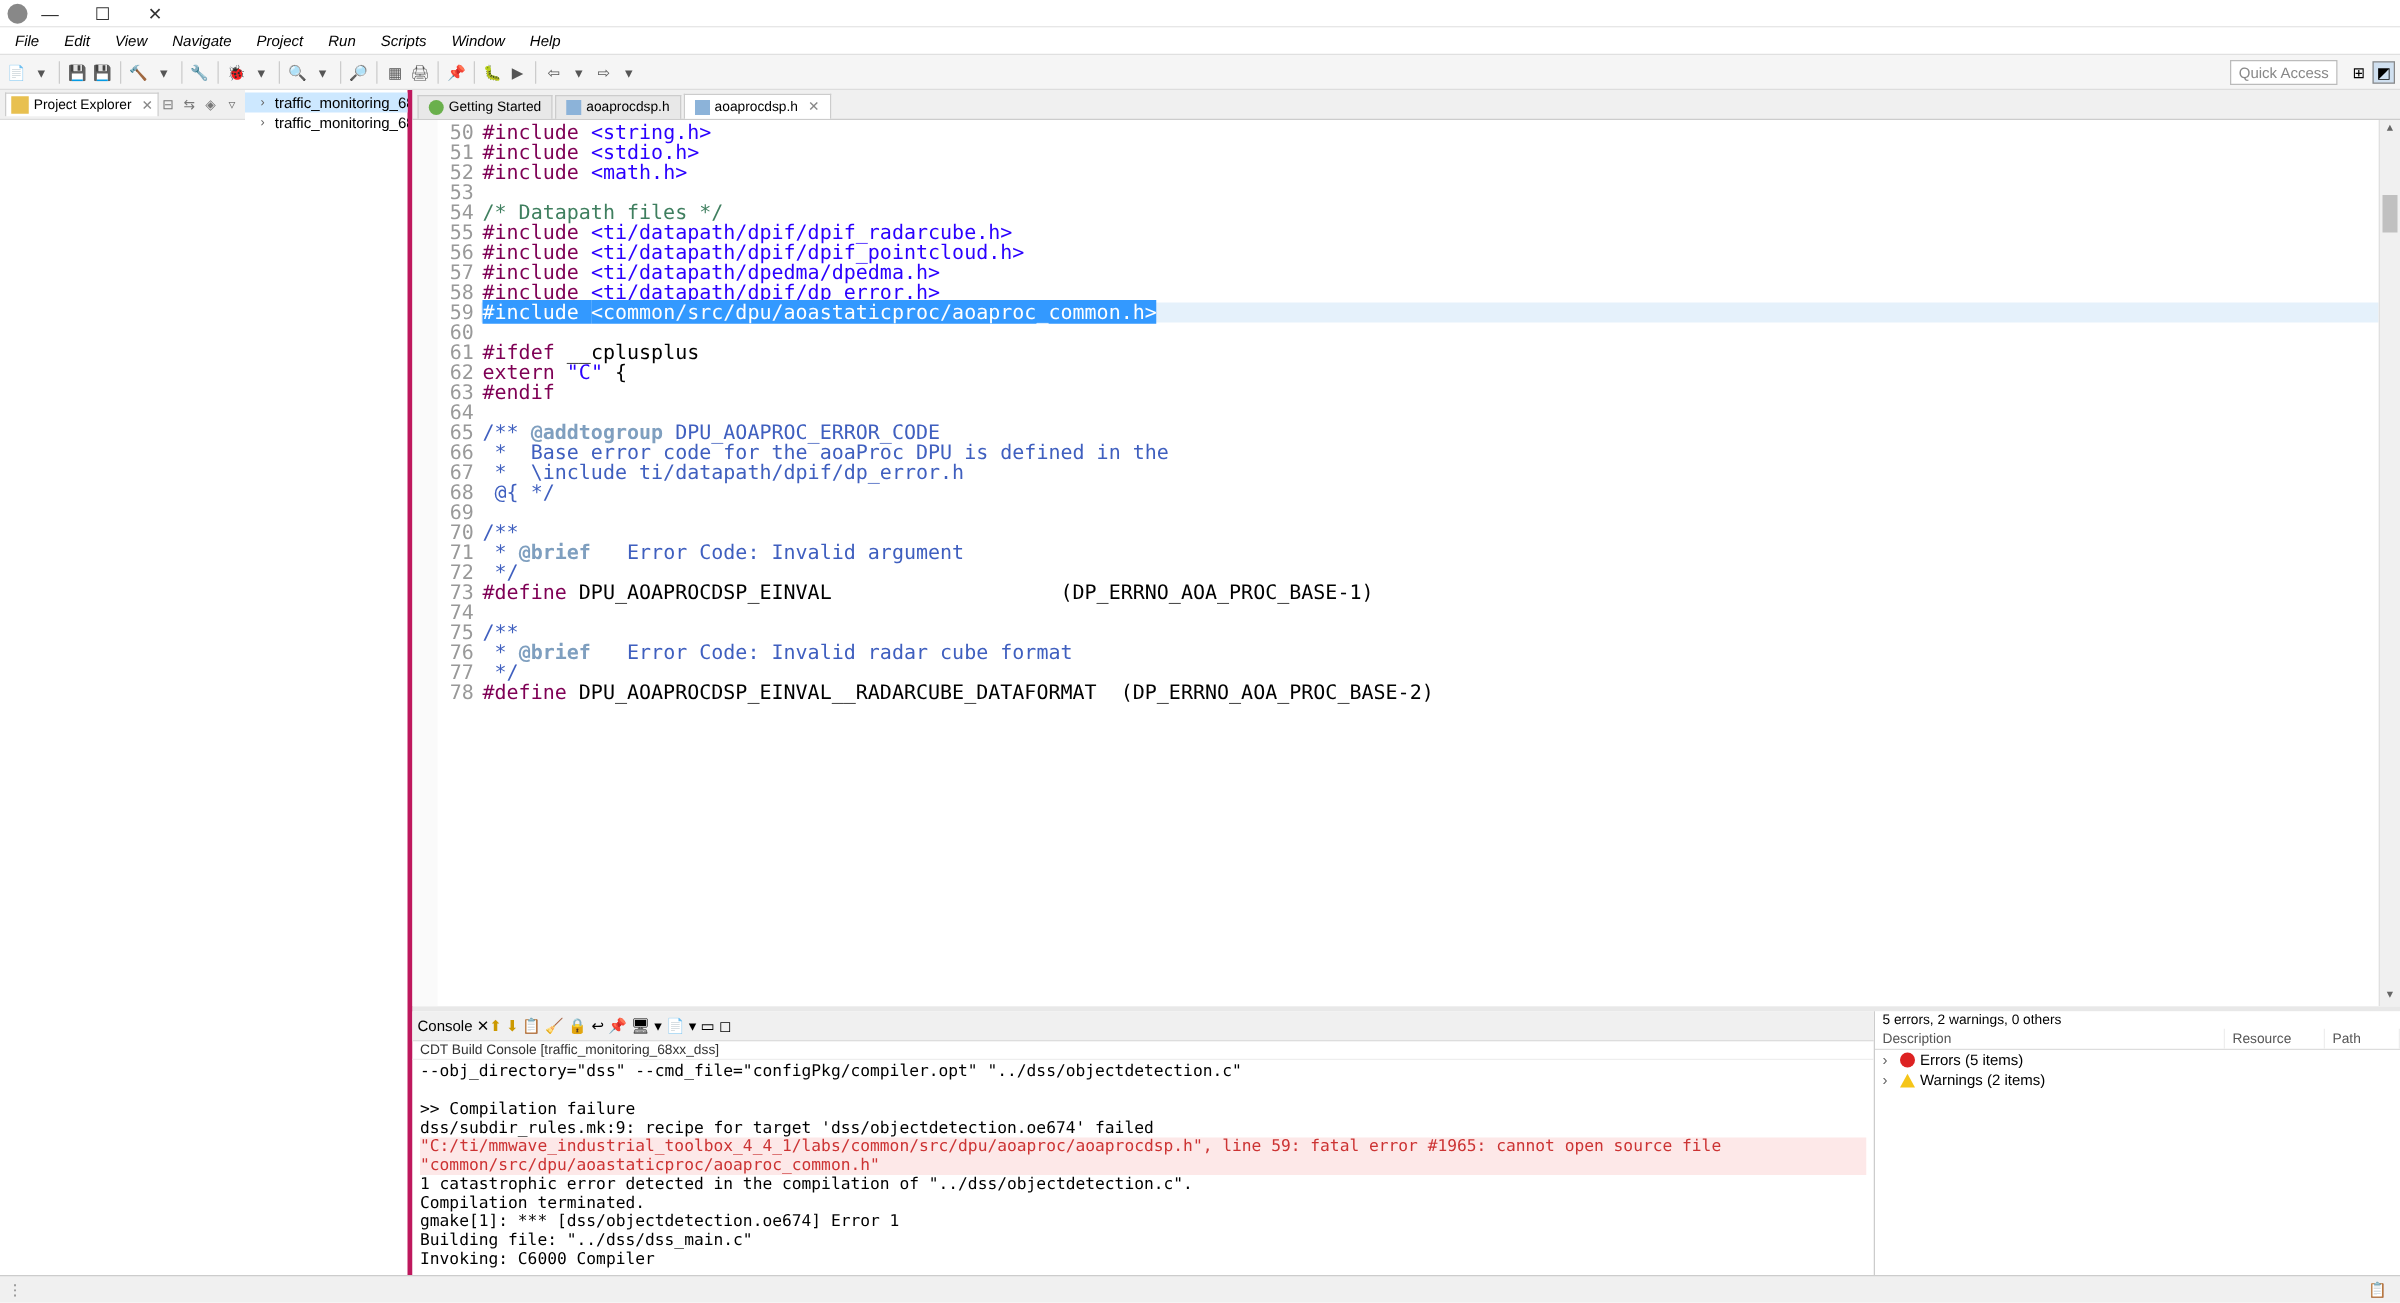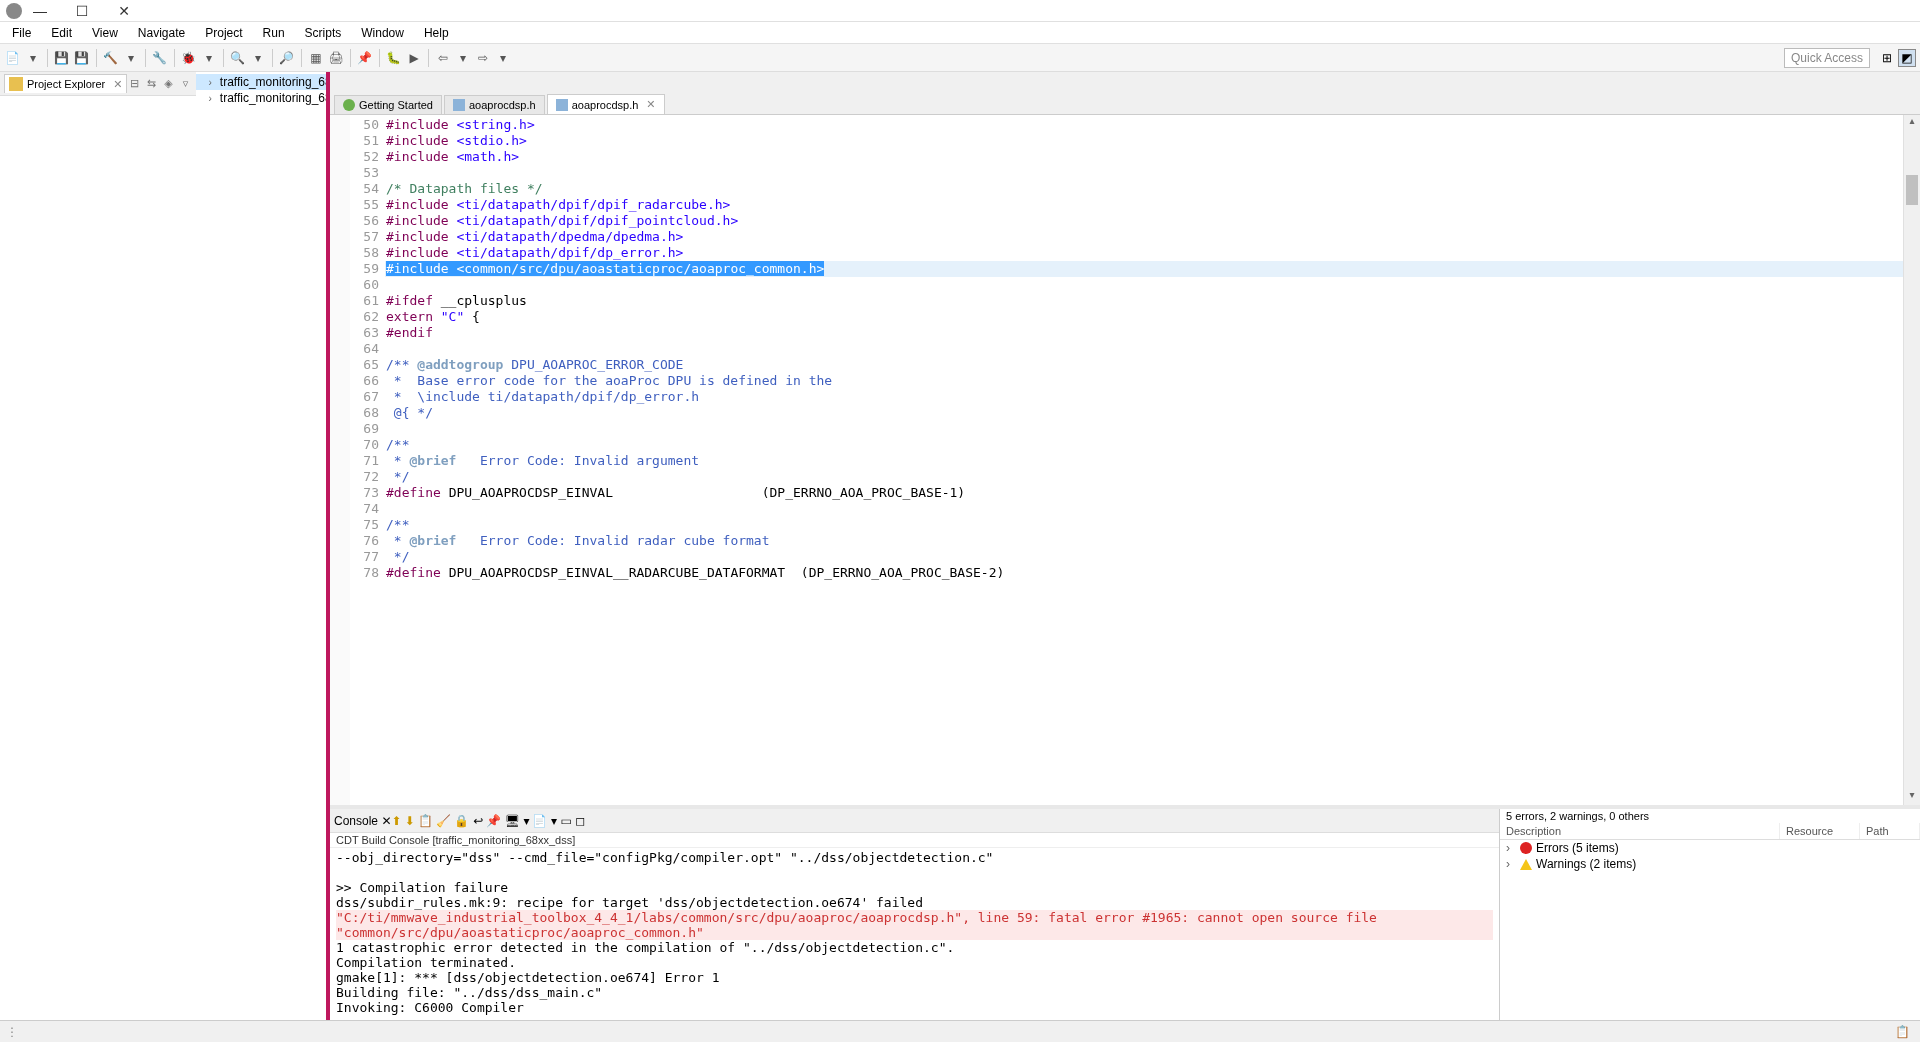--- a/index.html
+++ b/index.html
@@ -9,7 +9,7 @@
 .title-bar .title { flex: 1; color: #000; font-size: 12px; }
 .title-bar .win-controls { display: flex; gap: 18px; margin-right: 4px; }
 .title-bar .win-controls span { width: 24px; text-align: center; cursor: default; font-size:14px; color:#333;}
-.menu-bar { height: 22px; background: #fff; display: flex; align-items: center; padding: 0 2px; border-bottom: 1px solid #e0e0e0; }
+.menu-bar { height: 22px; background: #fff; display: flex; align-items: center; padding: 0 2px; border-bottom: 1px solid #e0e0e0; font-style: italic; }
 .menu-bar .menu-item { padding: 2px 10px;  }
 .toolbar { height: 28px; background: #f5f5f5; border-bottom: 1px solid #ddd; display: flex; align-items: center; padding: 0 4px; }
 .toolbar .tb-group { display: flex; align-items: center; gap: 2px; margin-right: 6px; }

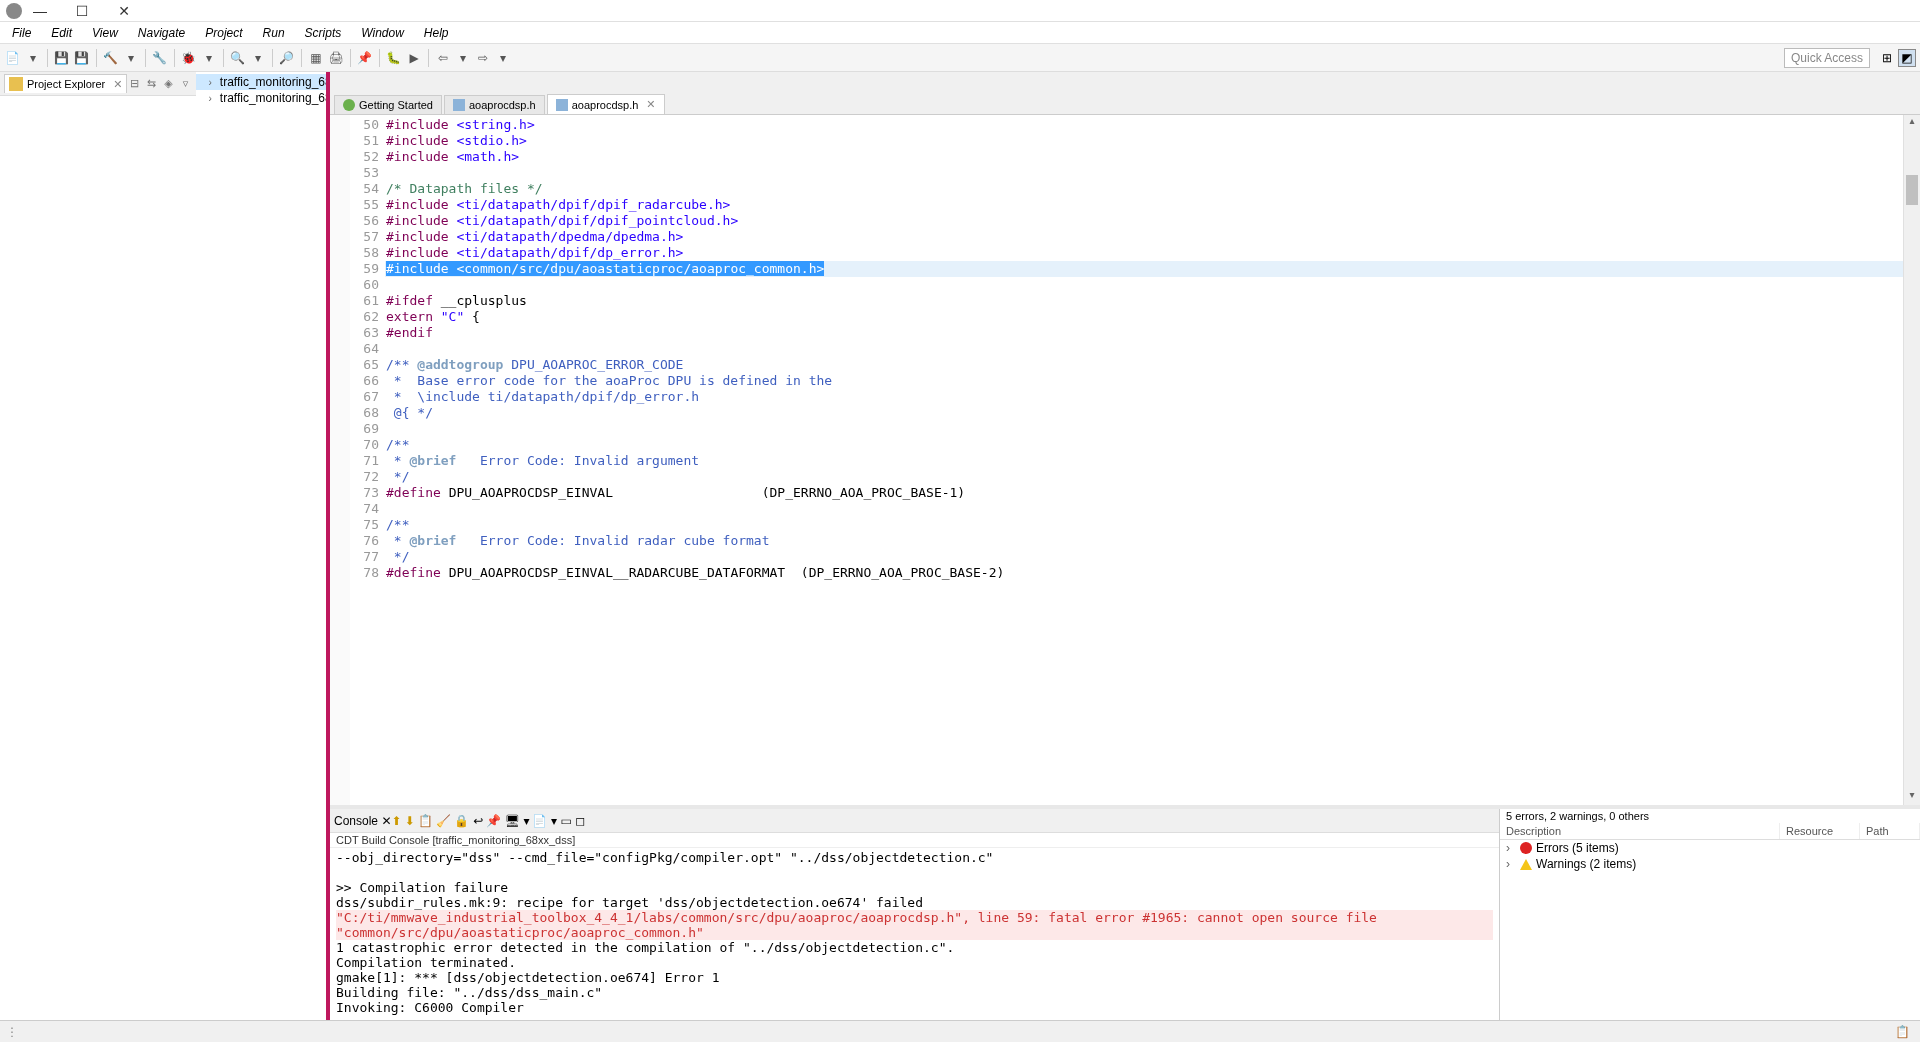--- a/index.html
+++ b/index.html
@@ -29,7 +29,7 @@
 .tree-item .expand { width: 10px; color: #666; font-size:10px;}
 .tree-item.selected { background: #cde8ff; }
 .tree-item .proj-icon { width:14px; height:14px; background:#a08050; display:inline-block;}
-.right-area { flex: 1; display: flex; flex-direction: column; min-width:0;margin-top:19px;}
+.right-area { flex: 1; display: flex; flex-direction: column; min-width:0;}
 .editor-tabs { height: 24px; background: #f0f0f0; border-bottom: 1px solid #ccc; display: flex; align-items: flex-end; padding-left: 4px; }
 .editor-tab { display: flex; align-items: center; gap: 4px; padding: 3px 8px; background: #e8e8e8; border: 1px solid #ccc; border-bottom: none; margin-right: 2px; font-size:11px;}
 .editor-tab.active { background: #fff; }

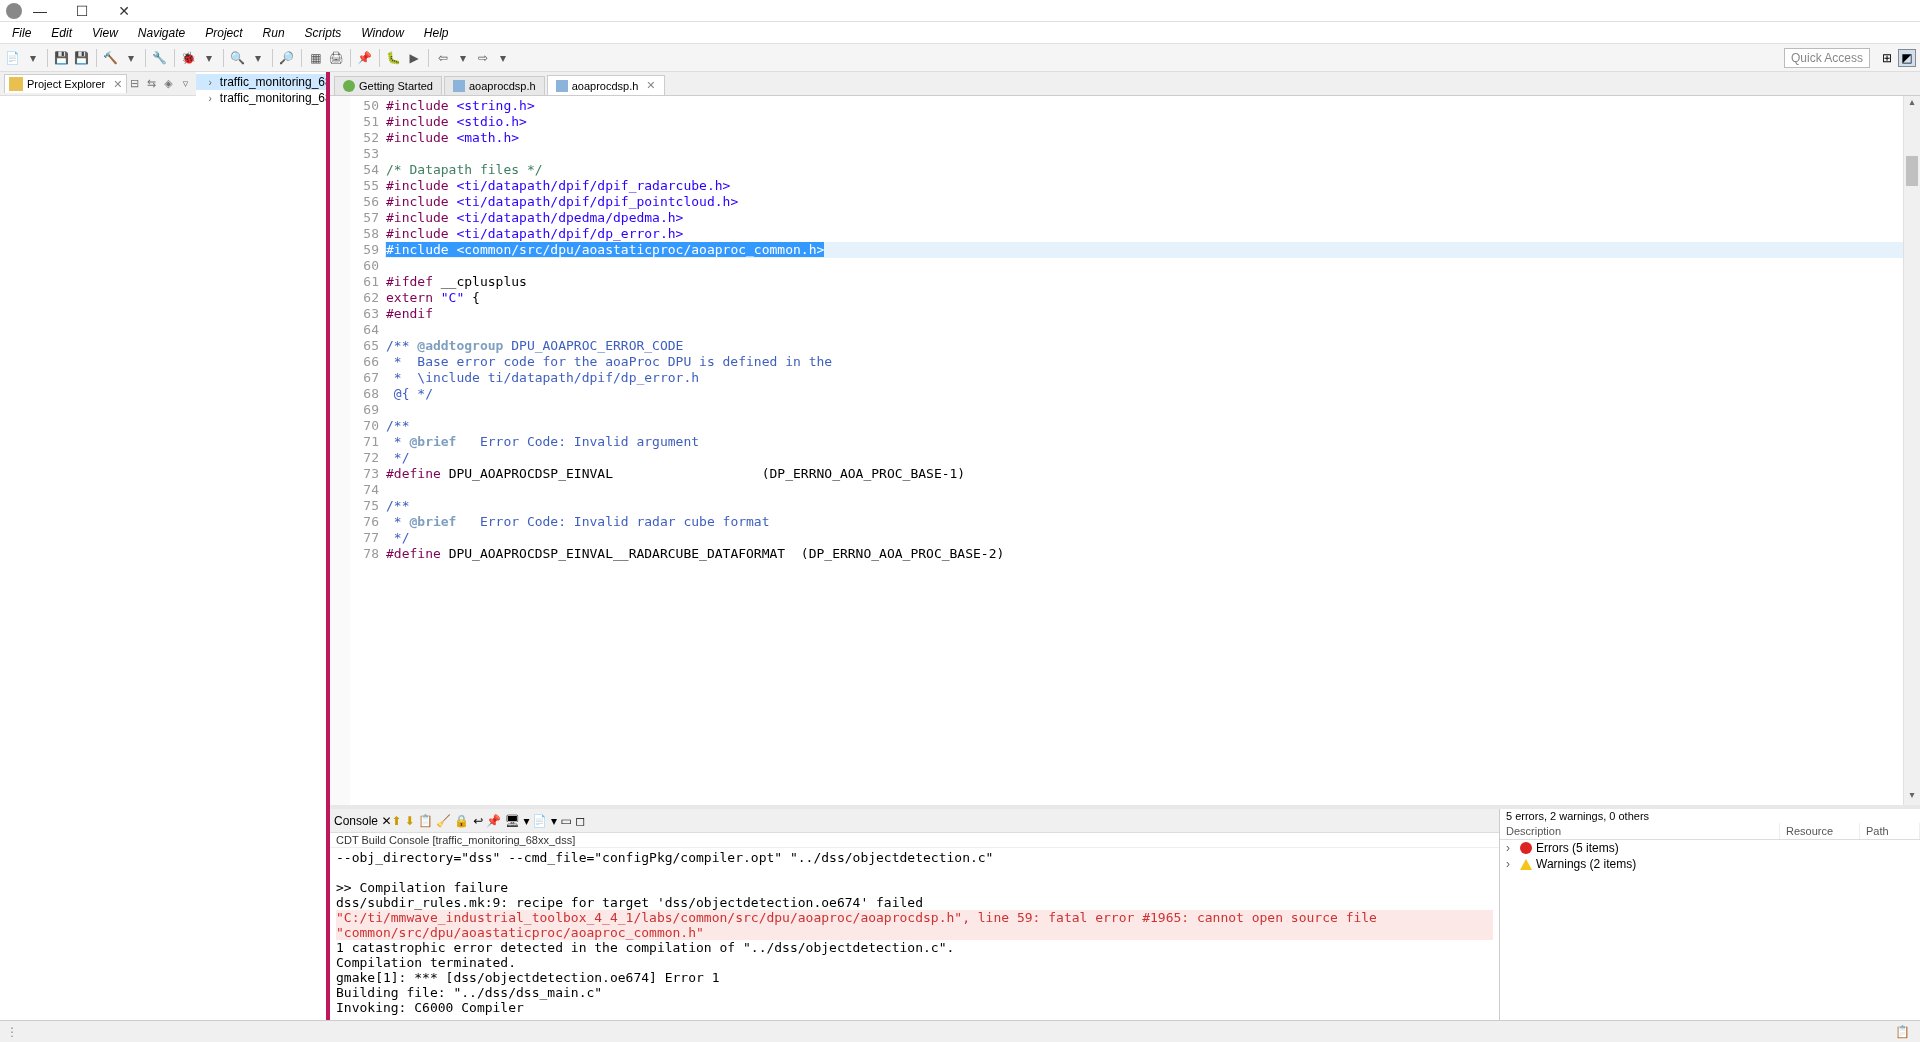--- a/index.html
+++ b/index.html
@@ -37,7 +37,7 @@
 .editor-tab .close { color:#888; margin-left:4px;}
 .editor-body { flex: 1; display: flex; background: #fff; overflow: hidden; position:relative;}
 .gutter-rule { width: 20px; background: #fafafa; }
-.code-area { flex: 1; font-family: Consolas, monospace; font-size: 13px; line-height: 16px; padding: 2px 0 2px 0; overflow:auto; white-space: pre; }
+.code-area { flex: 1; font-family: Consolas, monospace; font-size: 16px; line-height: 16px; padding: 2px 0 2px 0; overflow:auto; white-space: pre; }
 .code-line { display: flex; }
 .code-line .lnum { width: 35px; text-align: right; color: #999; padding-right: 6px; flex-shrink:0; user-select:none;}
 .code-line .ltext { flex: 1; padding-left:1px;}

